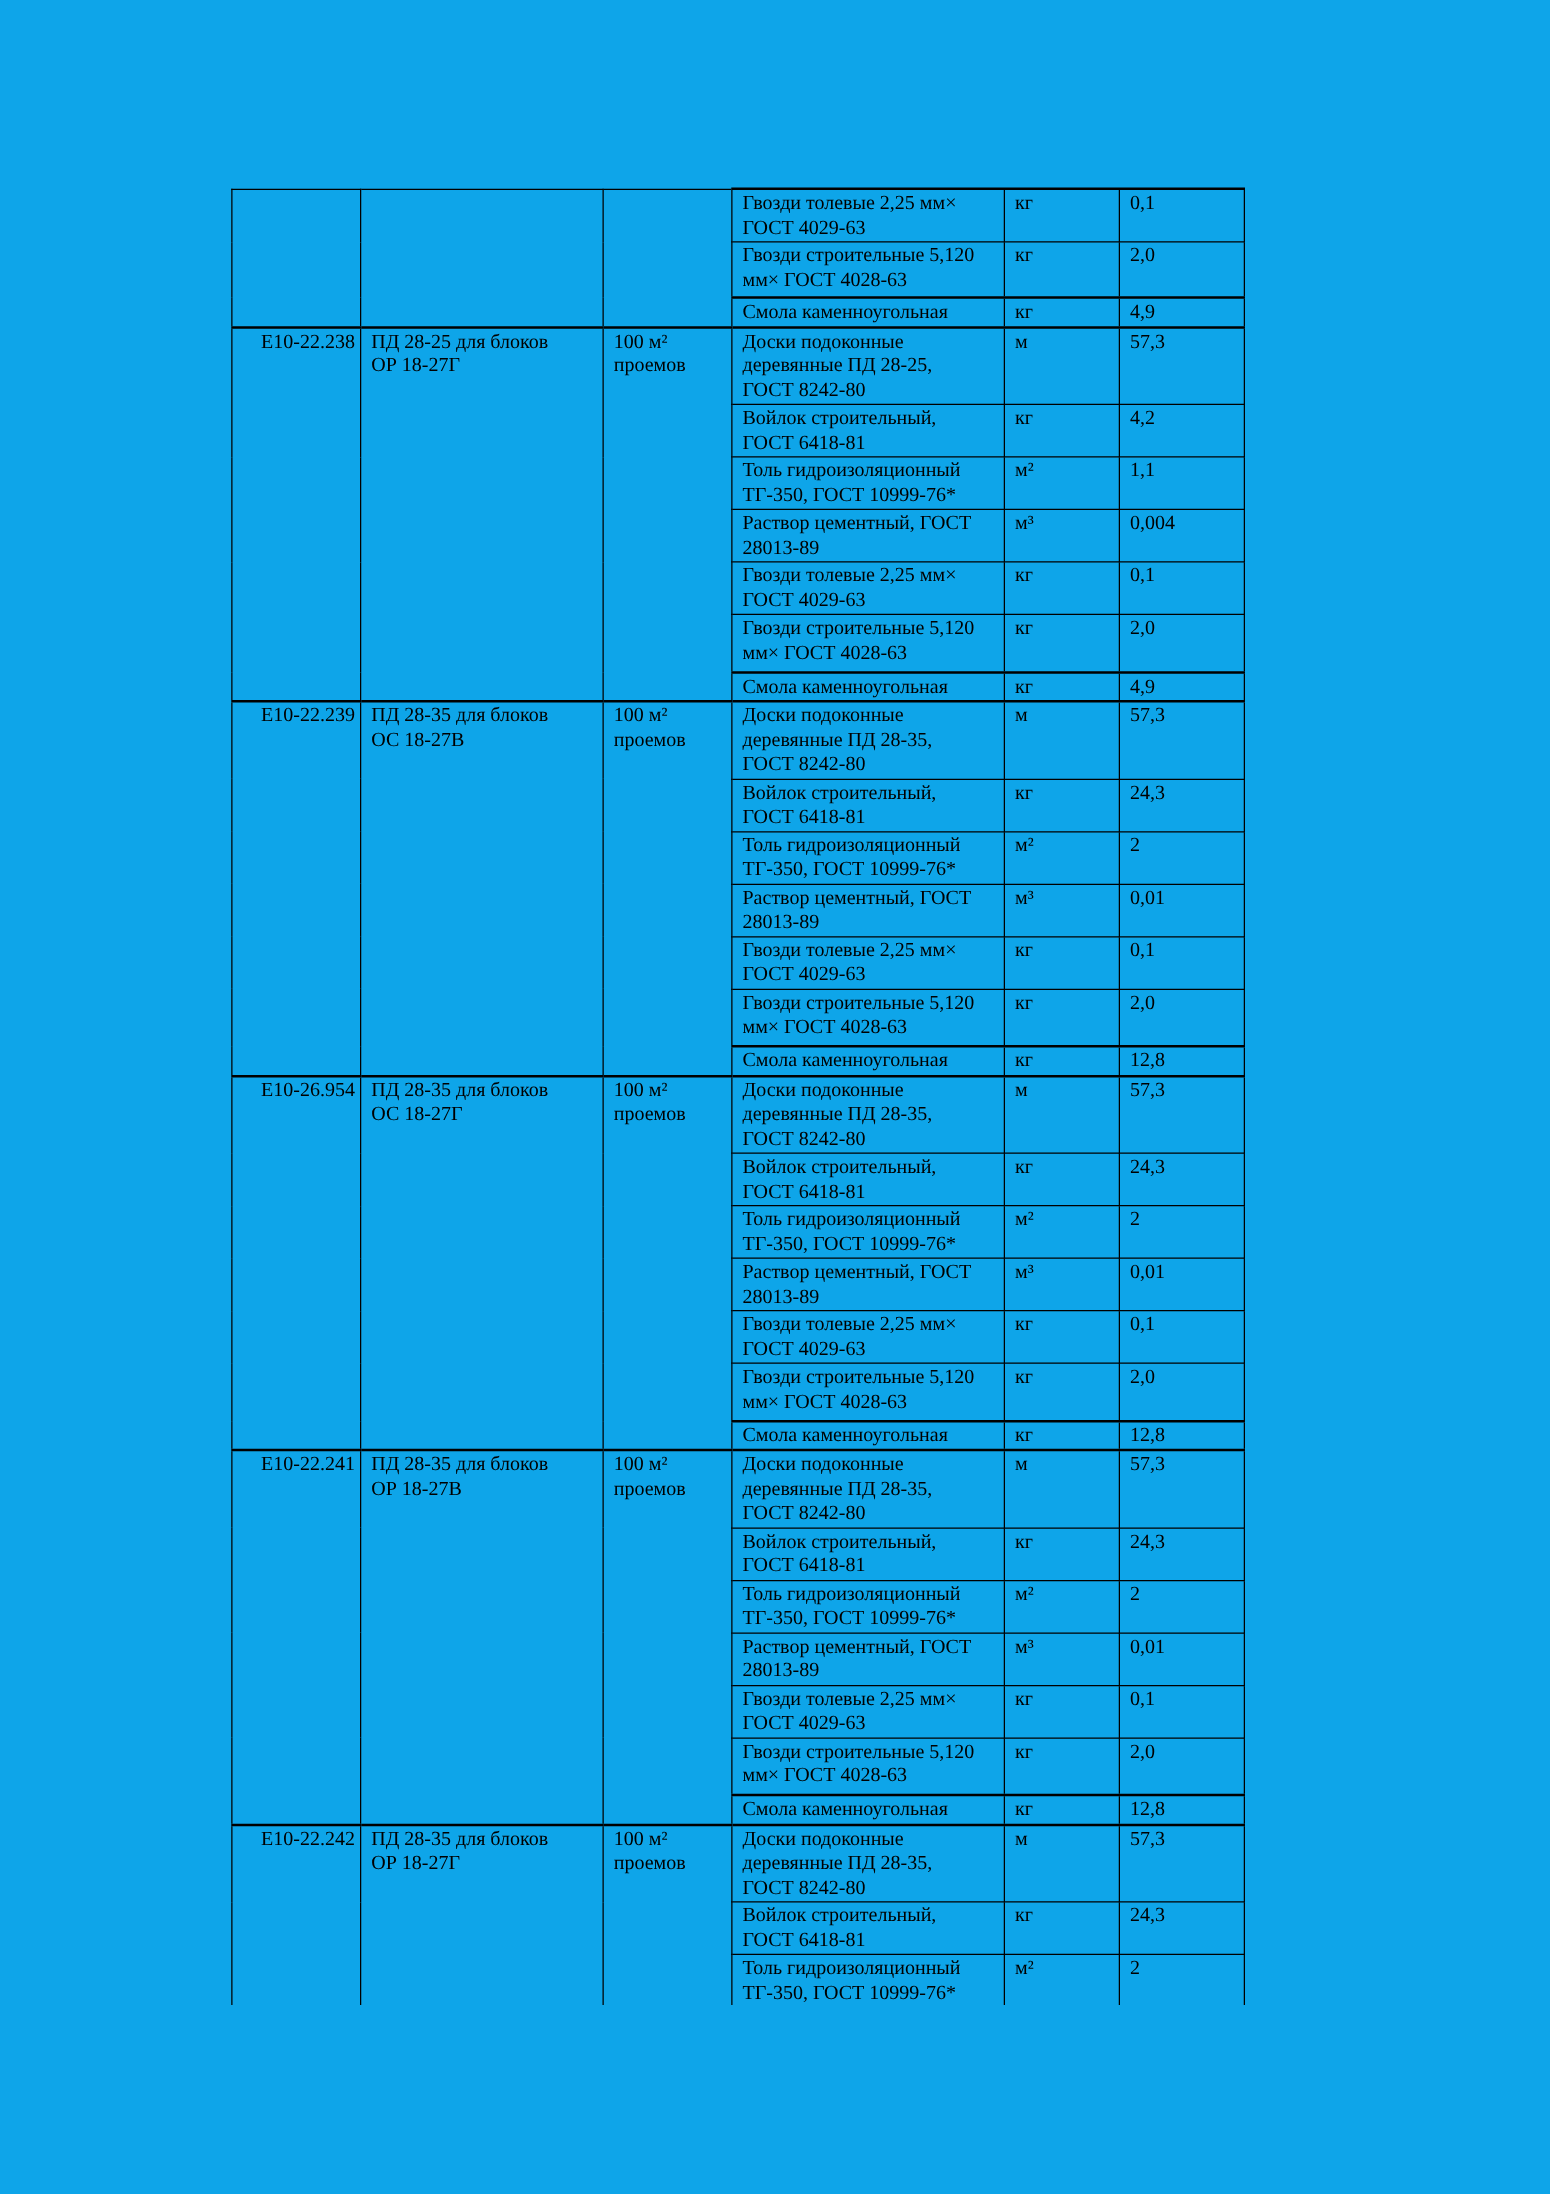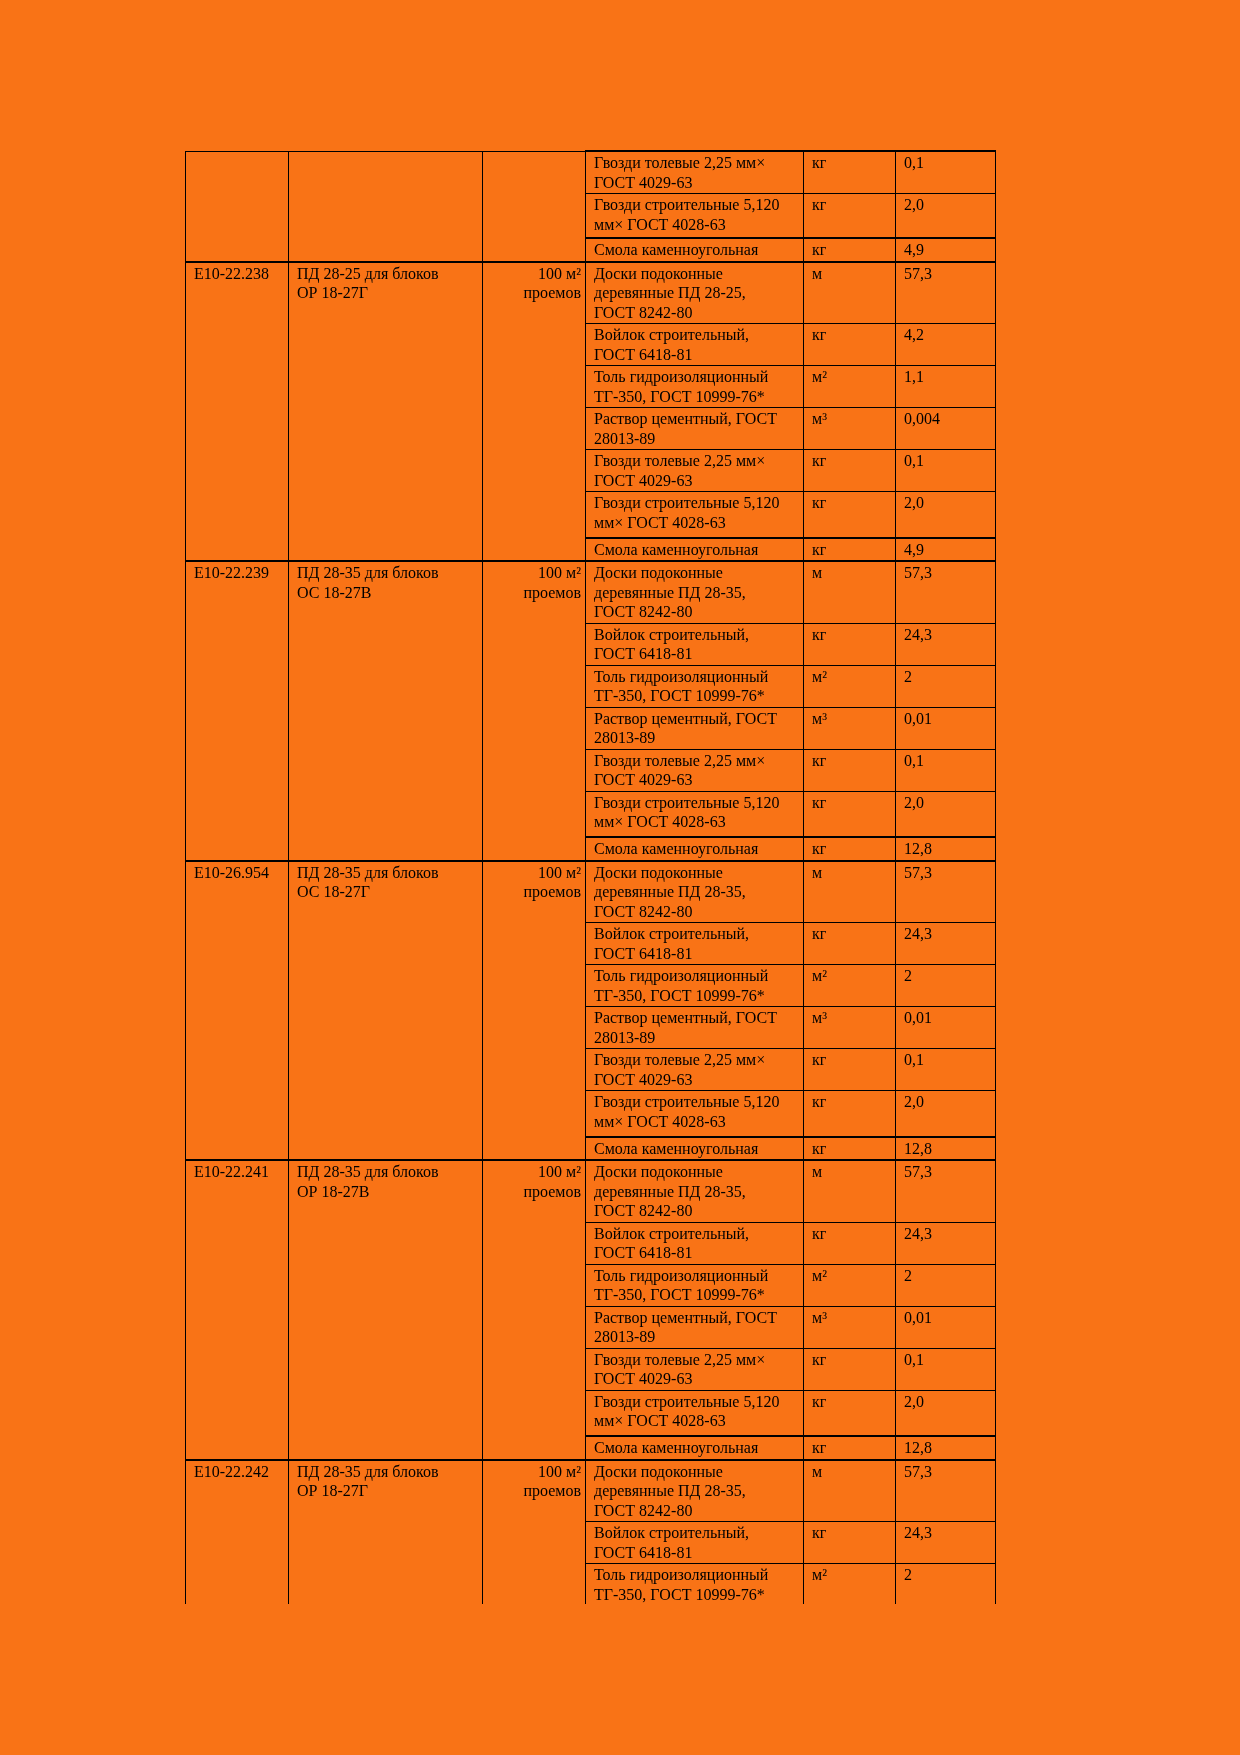--- a/index.html
+++ b/index.html
@@ -7,7 +7,7 @@
     position: relative;
     width: 1240px;
     height: 1755px;
-    background: #f97316;
+    background: #0ea5e9;
     overflow: hidden;
   }
   .table-clip {

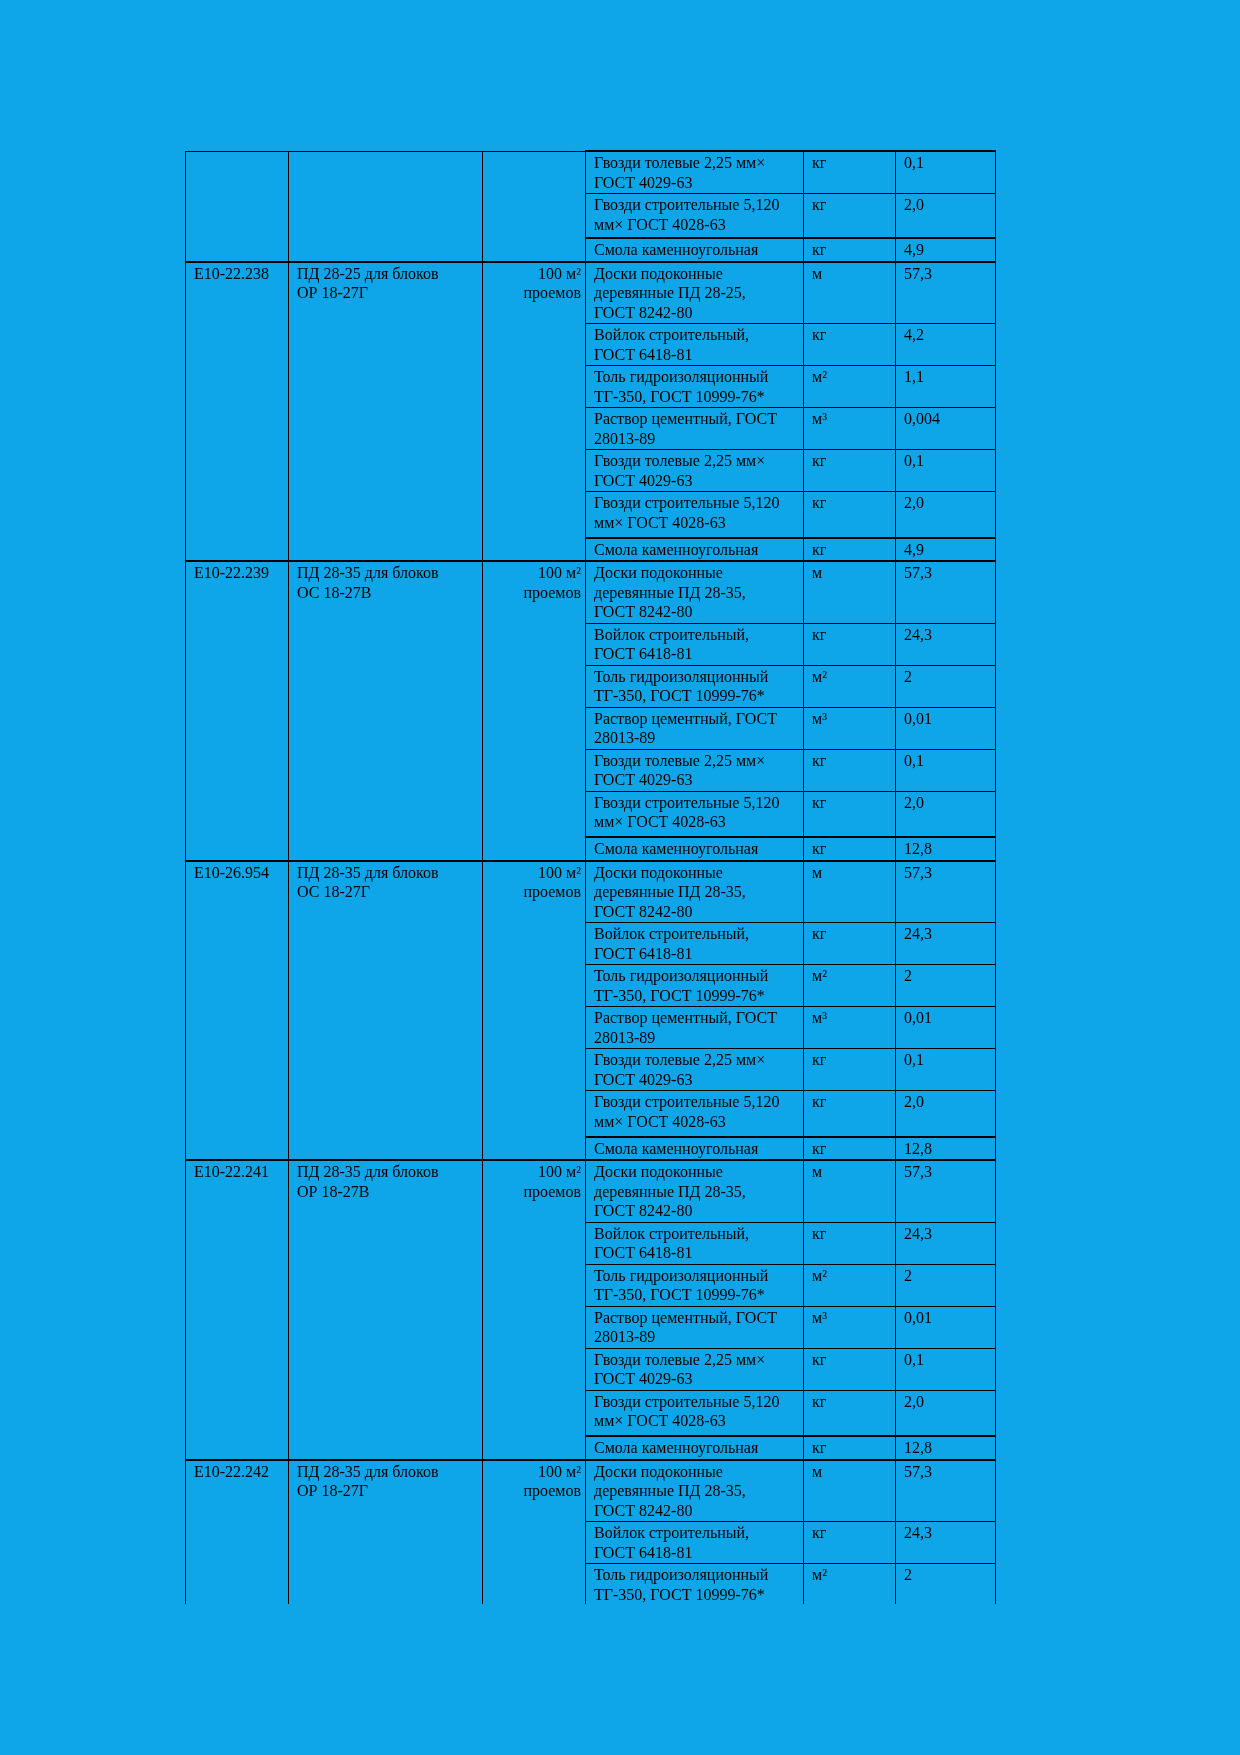--- a/index.html
+++ b/index.html
@@ -37,7 +37,7 @@
   td.pre { white-space: pre-line; }
   td.c-code {
     border-left-width: 2.5px;
-    text-align: left;
+    text-align: right;
     padding: 1px 2px;
   }
   td.c-desc { padding-left: 9px; }

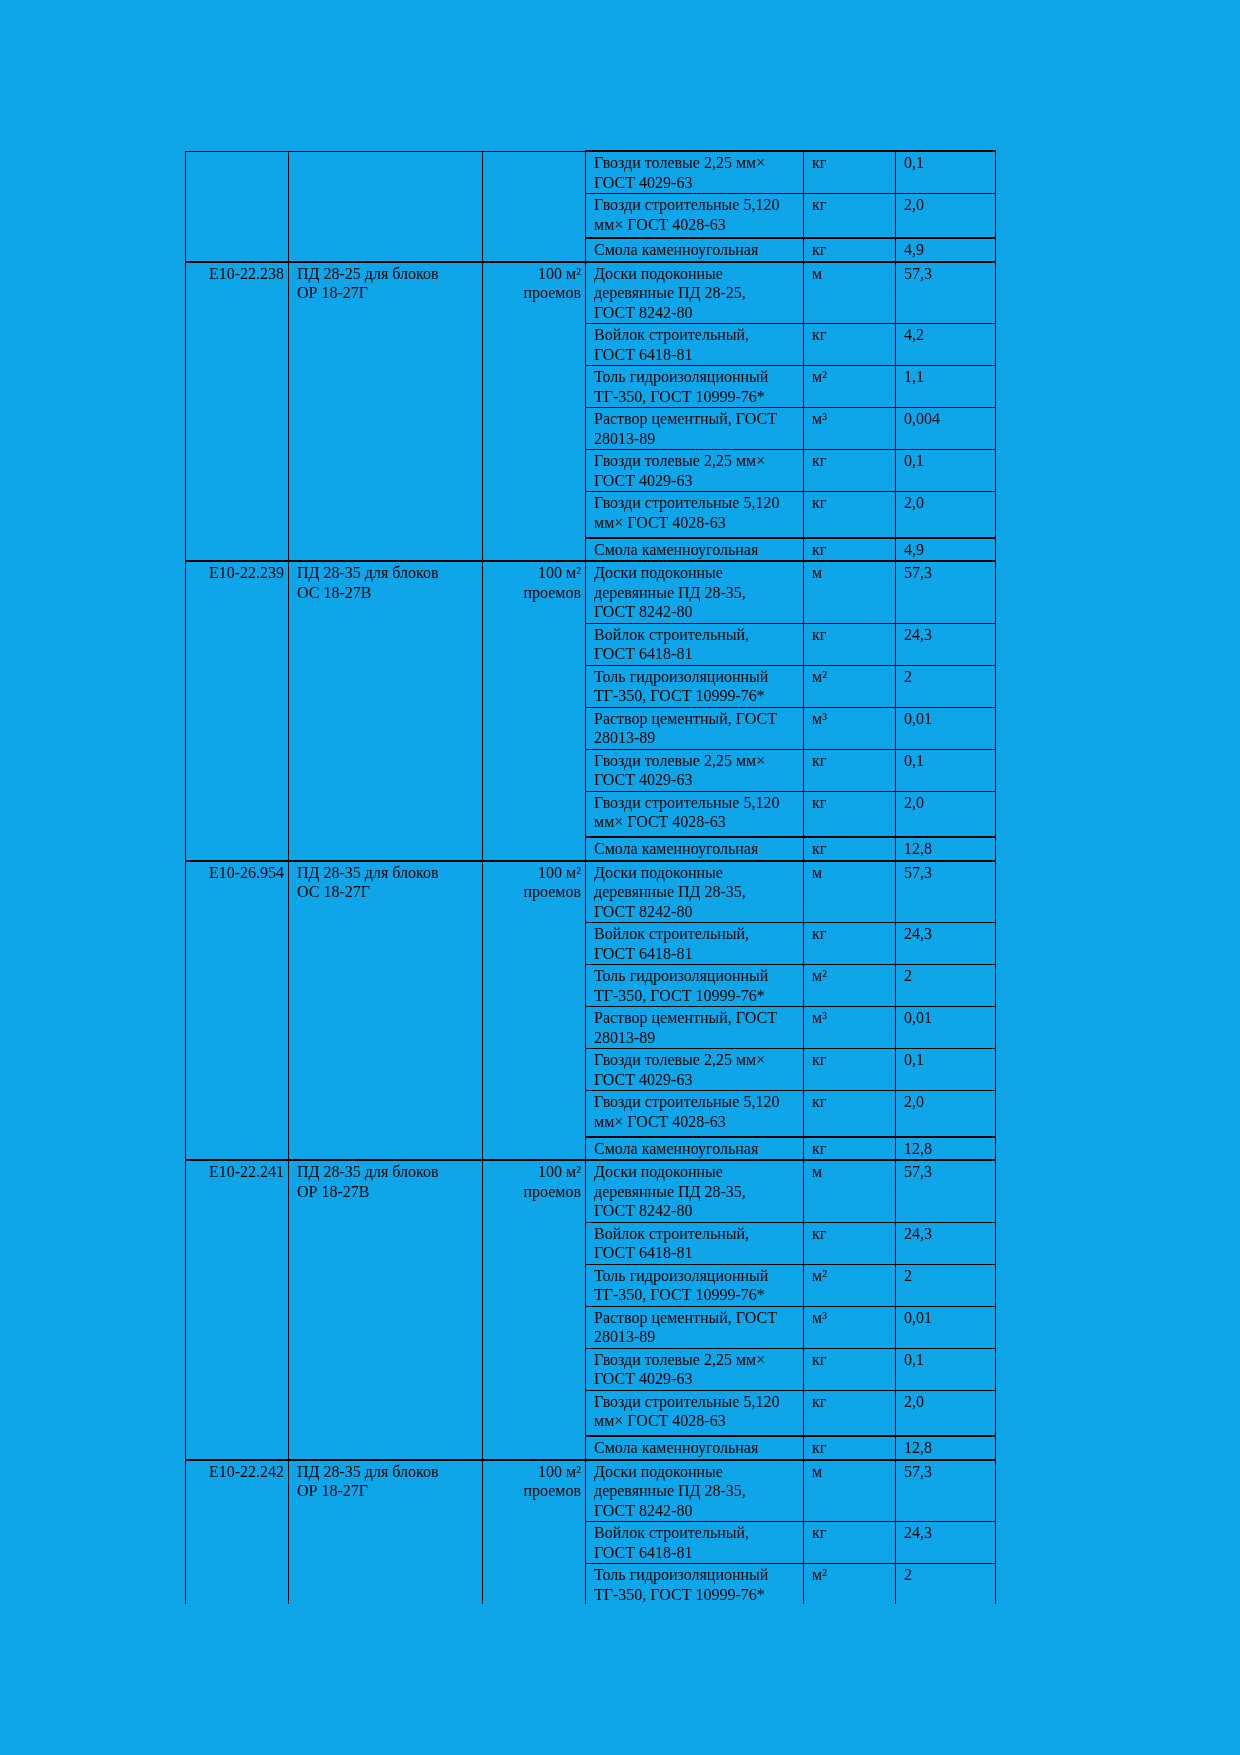--- a/index.html
+++ b/index.html
@@ -41,7 +41,7 @@
     padding: 1px 2px;
   }
   td.c-desc { padding-left: 9px; }
-  td.c-meas { text-align: right; padding: 1px 2px; }
+  td.c-meas { text-align: left; padding: 1px 2px; }
   td.c-mat  { padding-left: 9px; }
   td.c-unit { text-align: left; padding: 1px 2px; }
   td.c-qty  {

